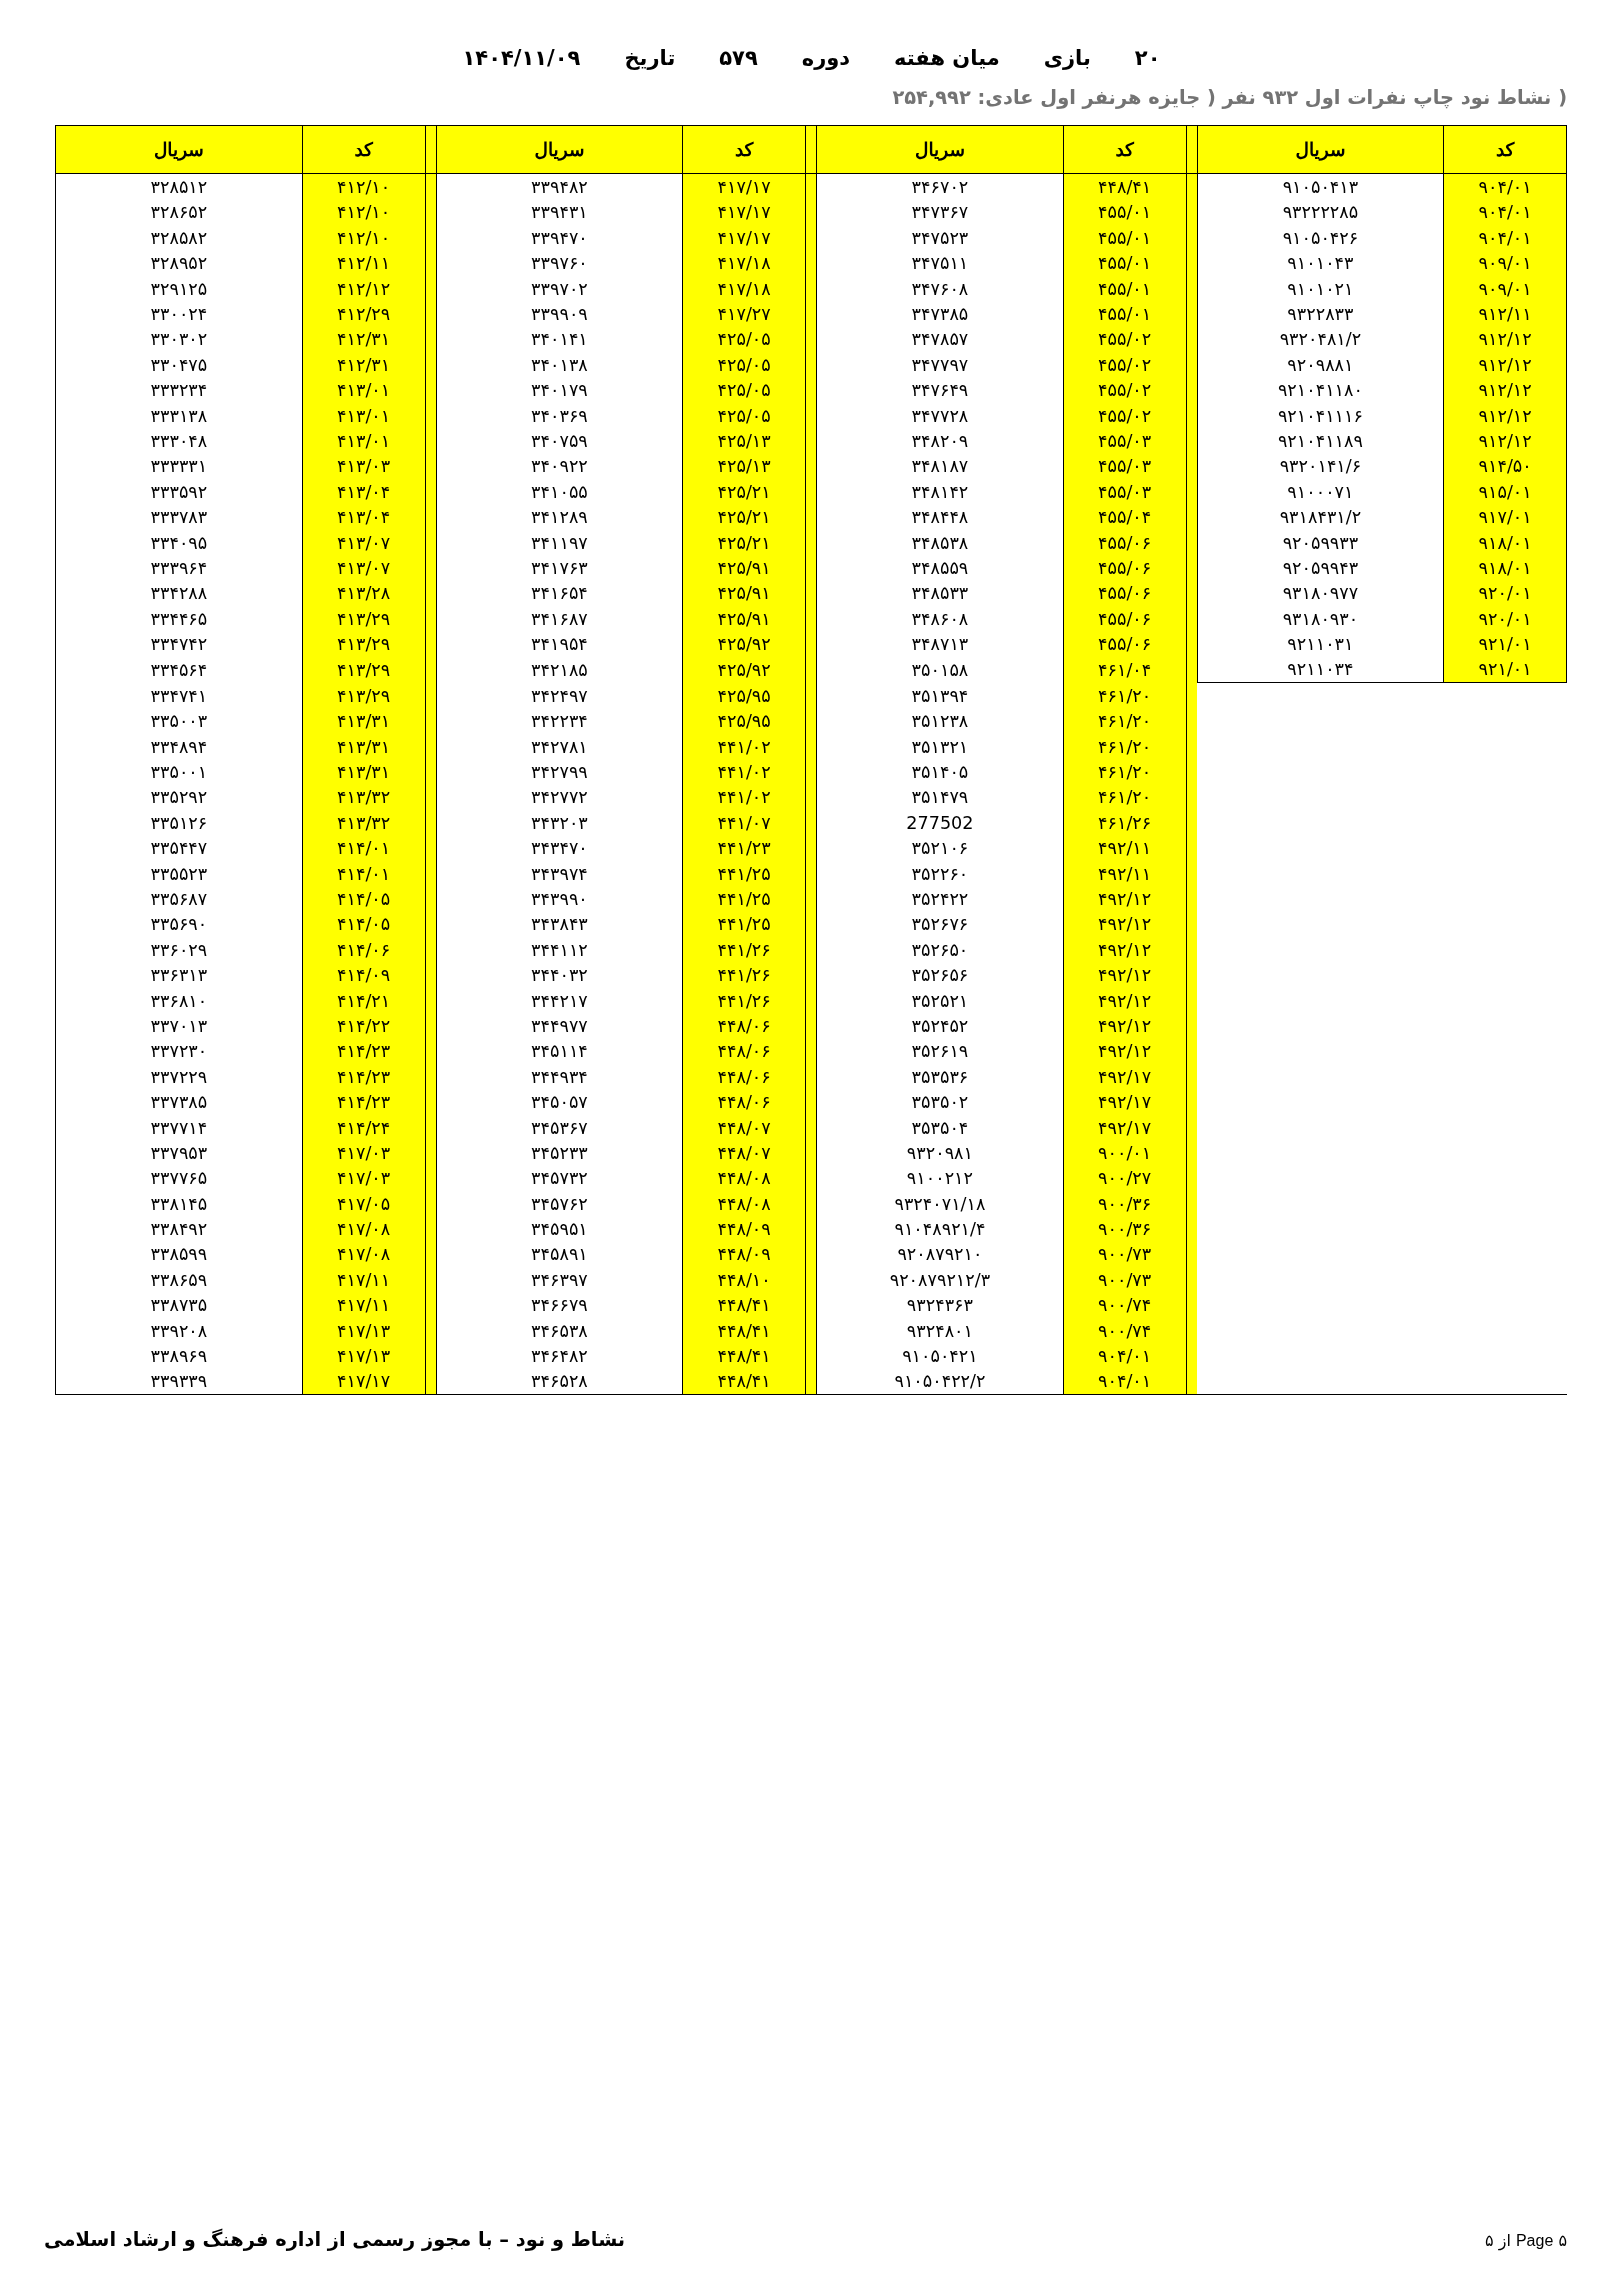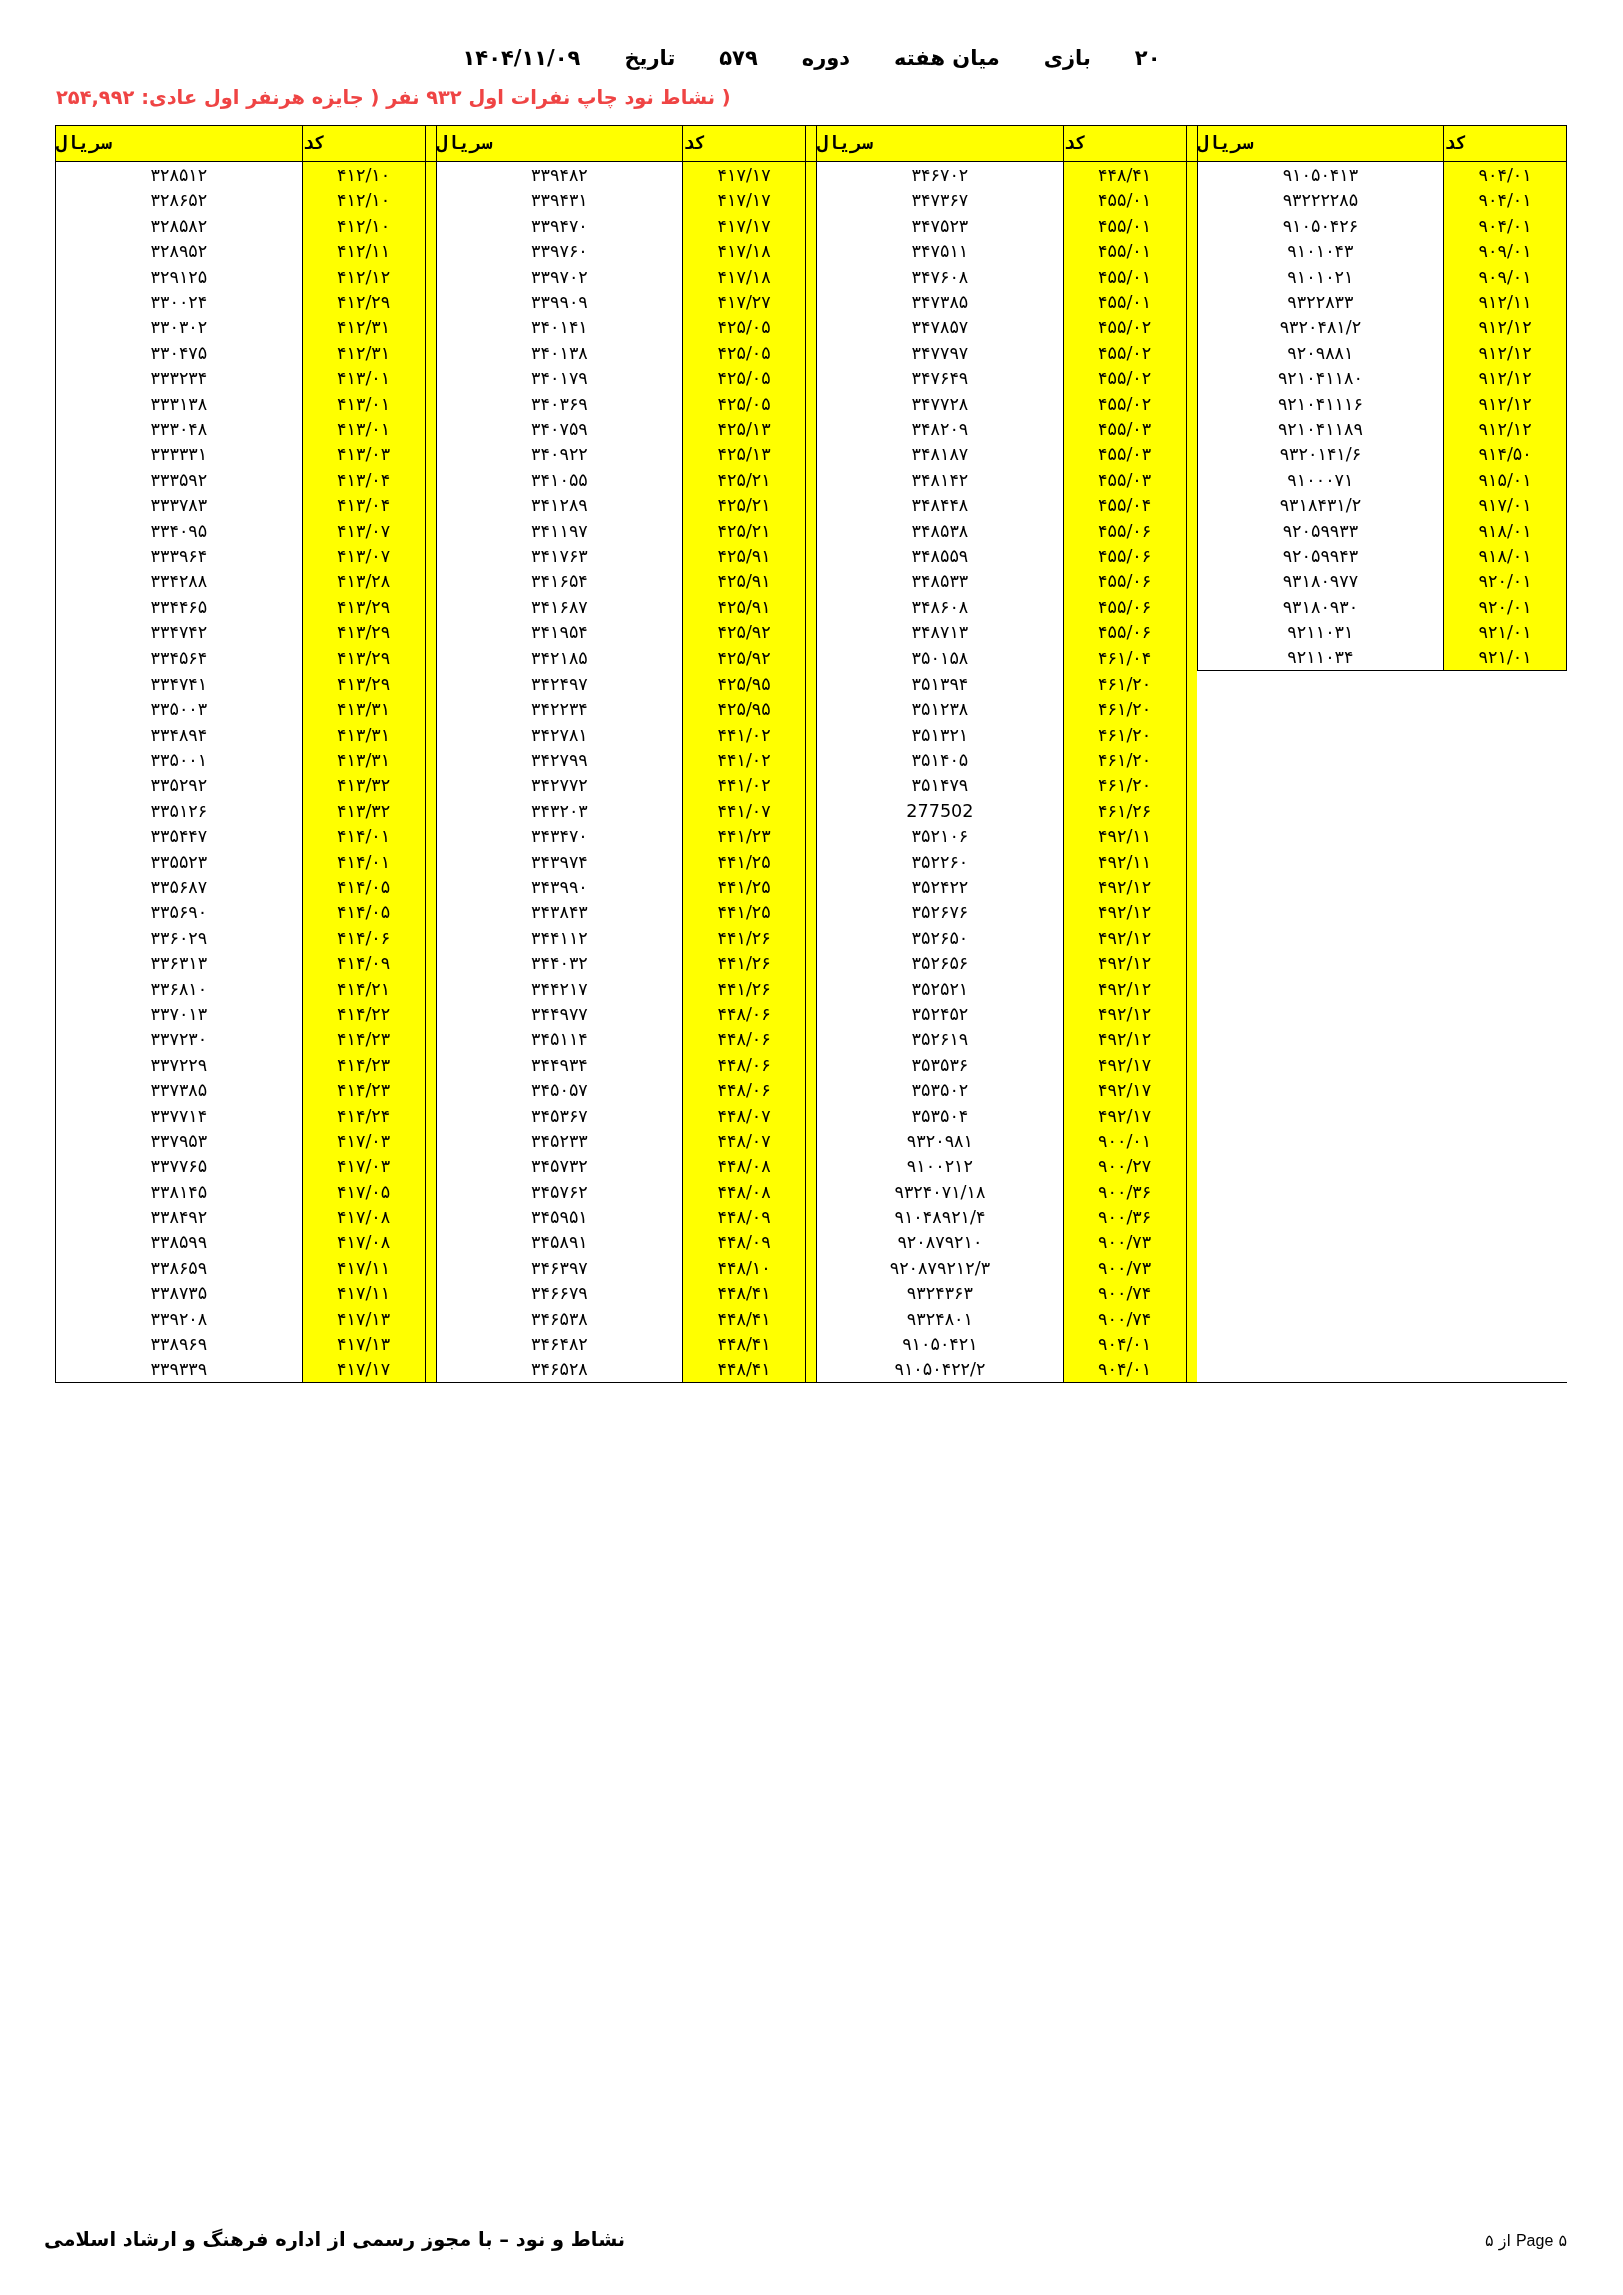--- a/index.html
+++ b/index.html
@@ -40,8 +40,8 @@
   .header-line .seg { white-space: nowrap; }
 
   .subheader {
-    text-align: left;
-    color: #ef4444;
+    text-align: right;
+    color: #737373;
     font-size: 19.4px;
     font-weight: bold;
     margin-bottom: 16.7px;

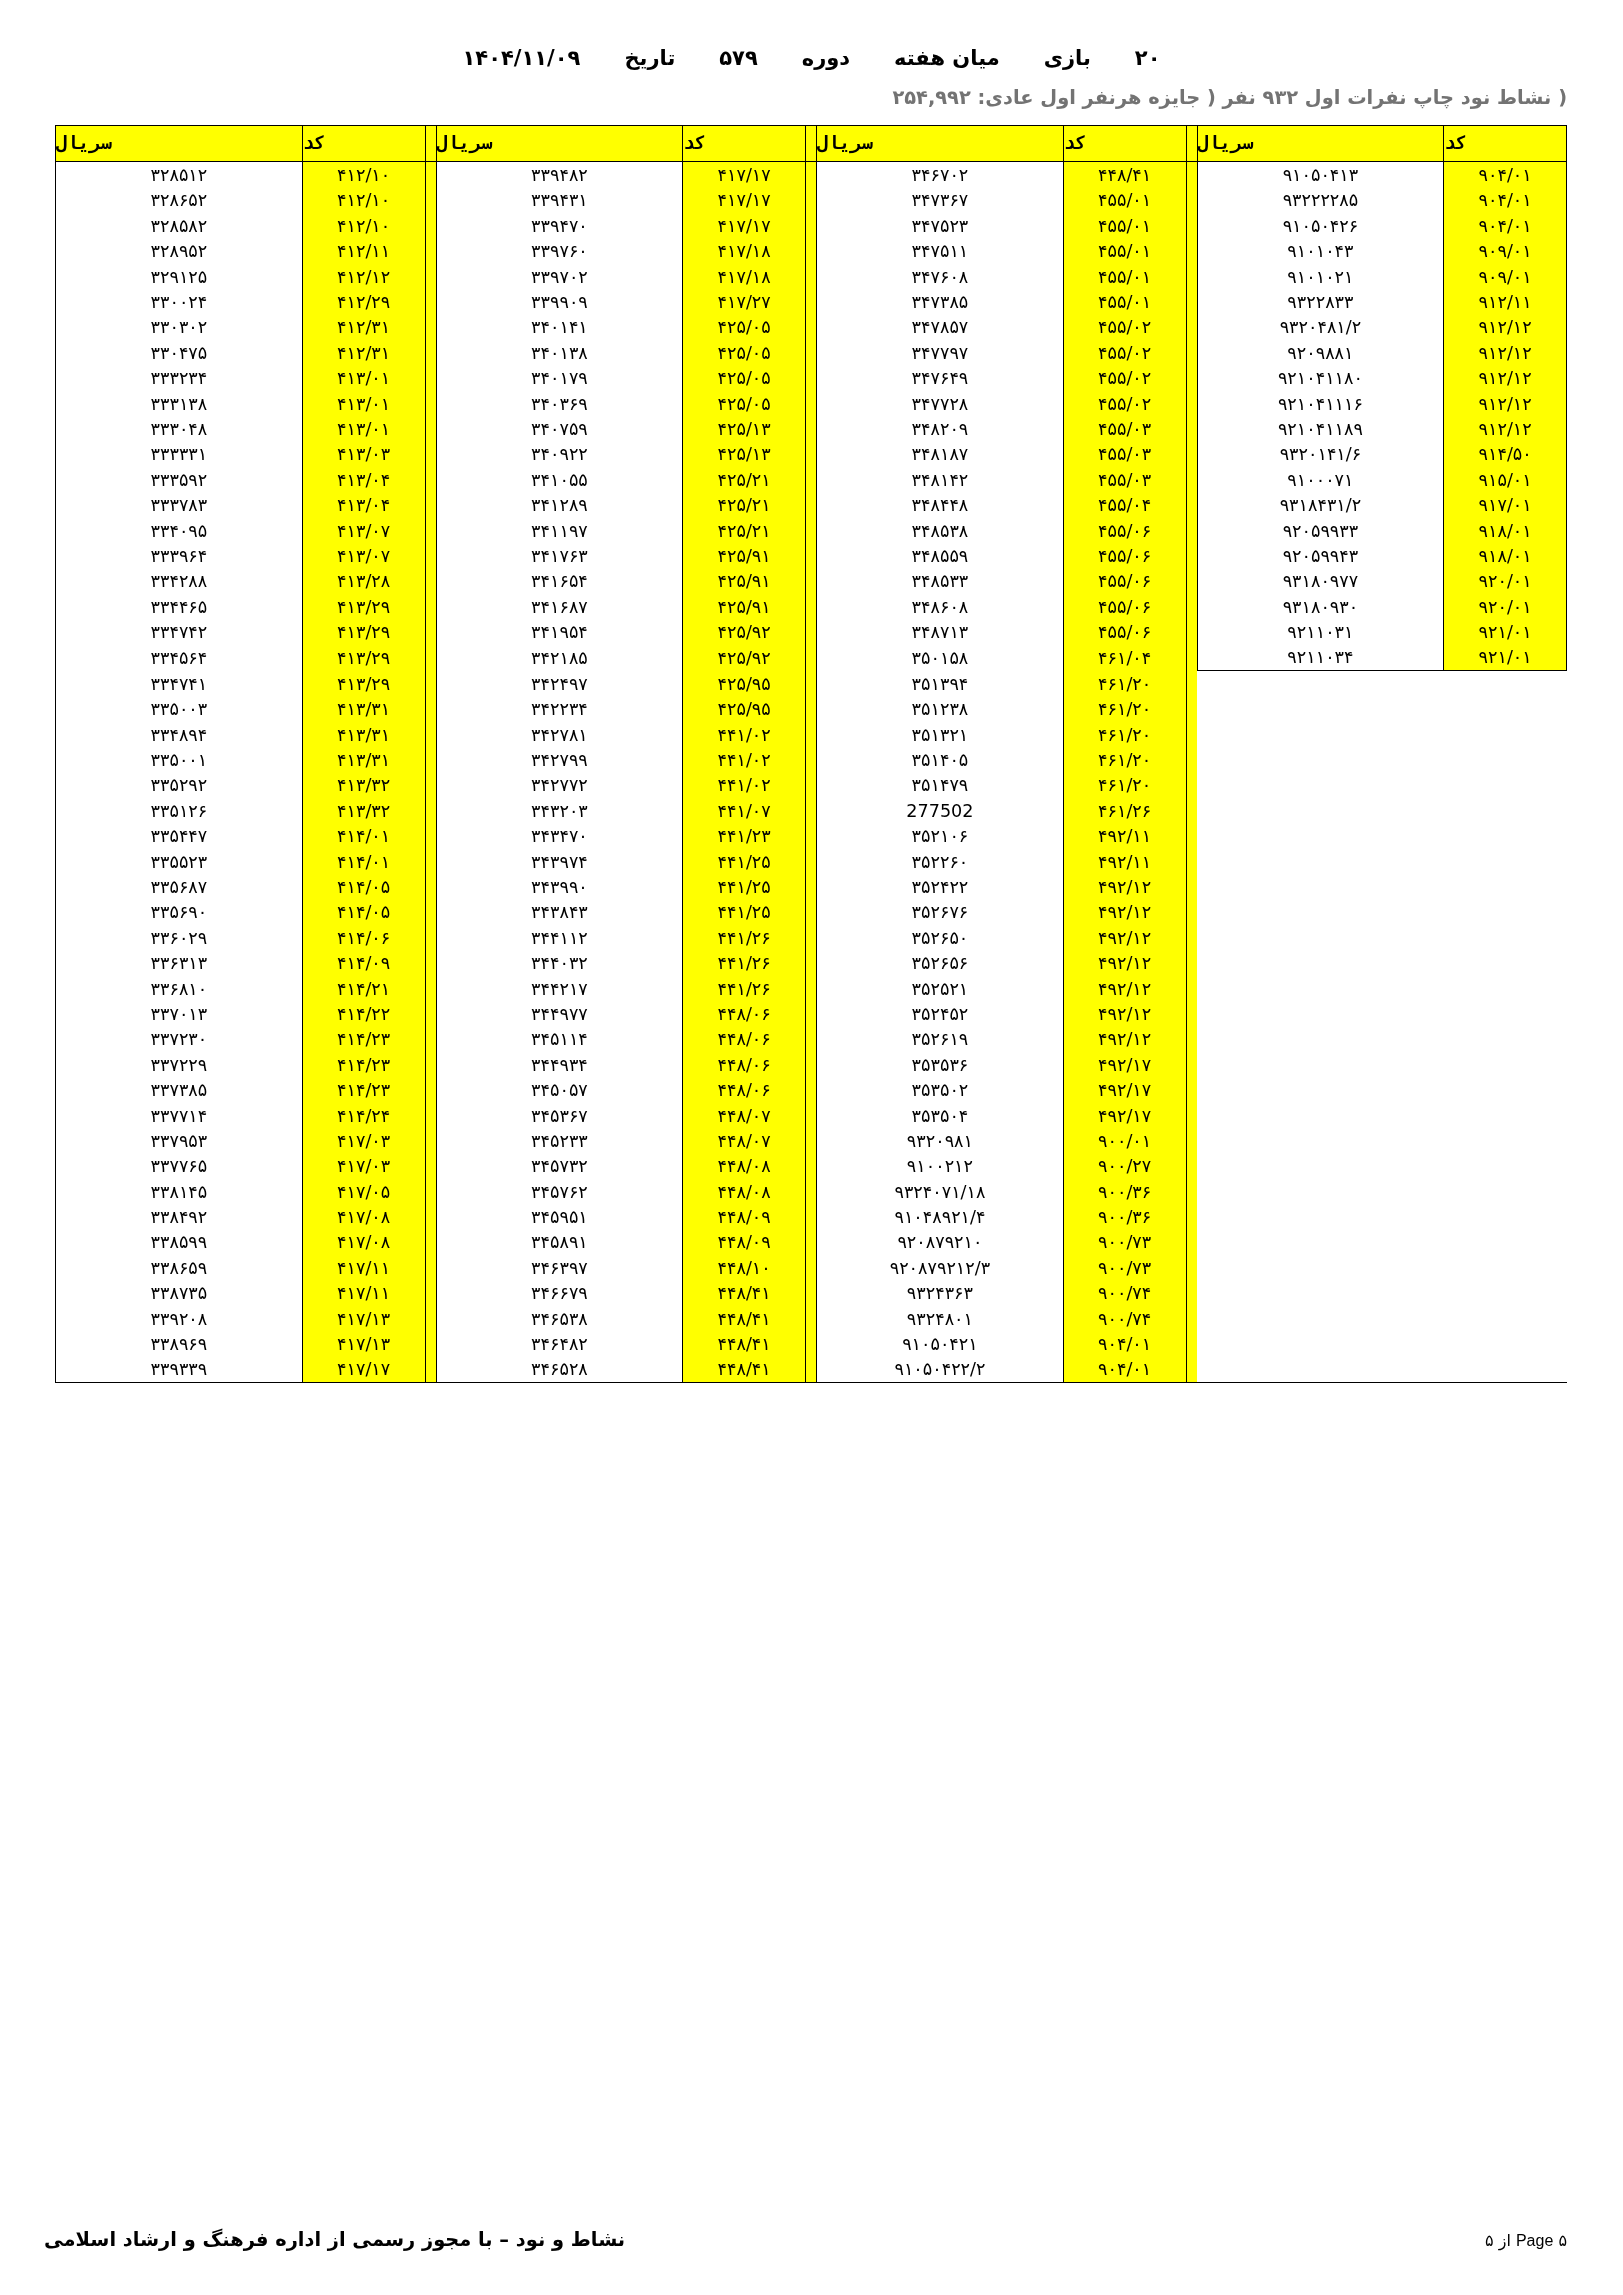--- a/index.html
+++ b/index.html
@@ -69,9 +69,9 @@
     font-size: 18.5px;
     font-weight: bold;
     height: 29px;
-    padding: 3px 0;
-    text-align: left;
-    font-family: Liberation Mono, monospace;
+    padding: 9px 0;
+    text-align: center;
+    font-family: Liberation Serif, serif;
   }
   table.main td {
     border-left: 0.9px solid #000000;

